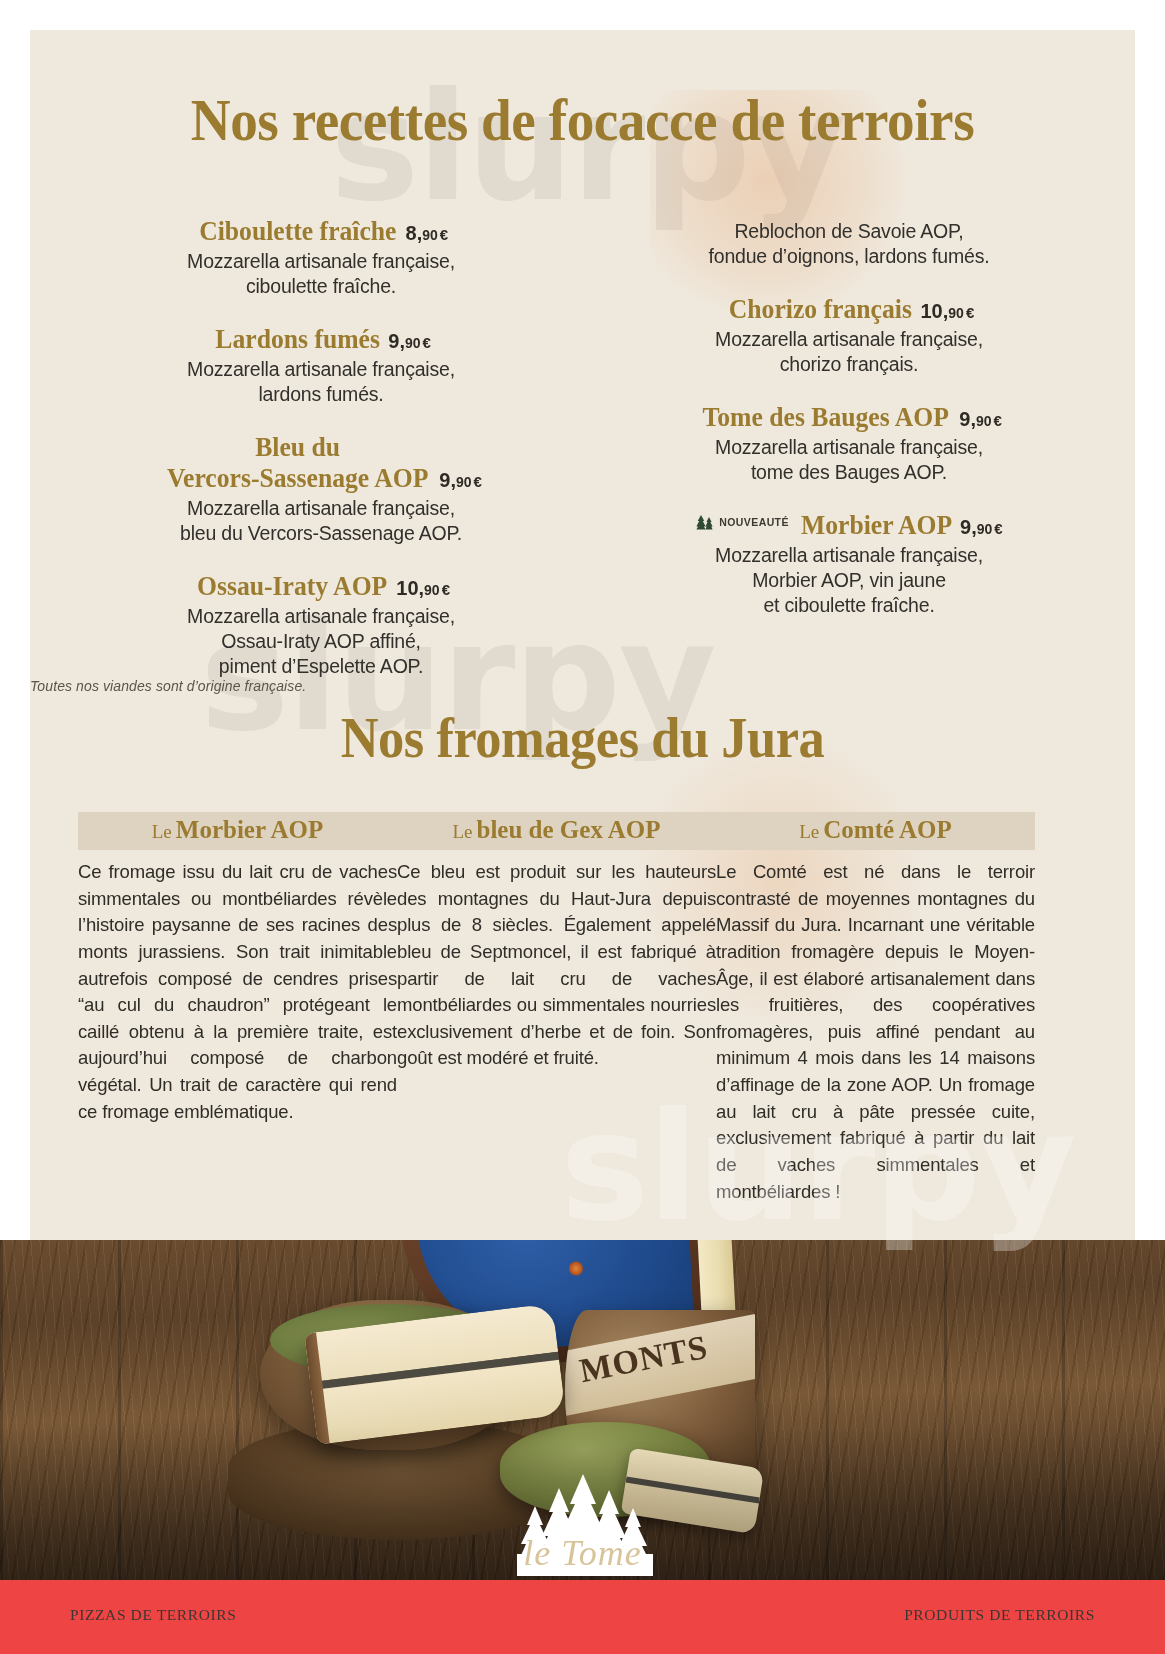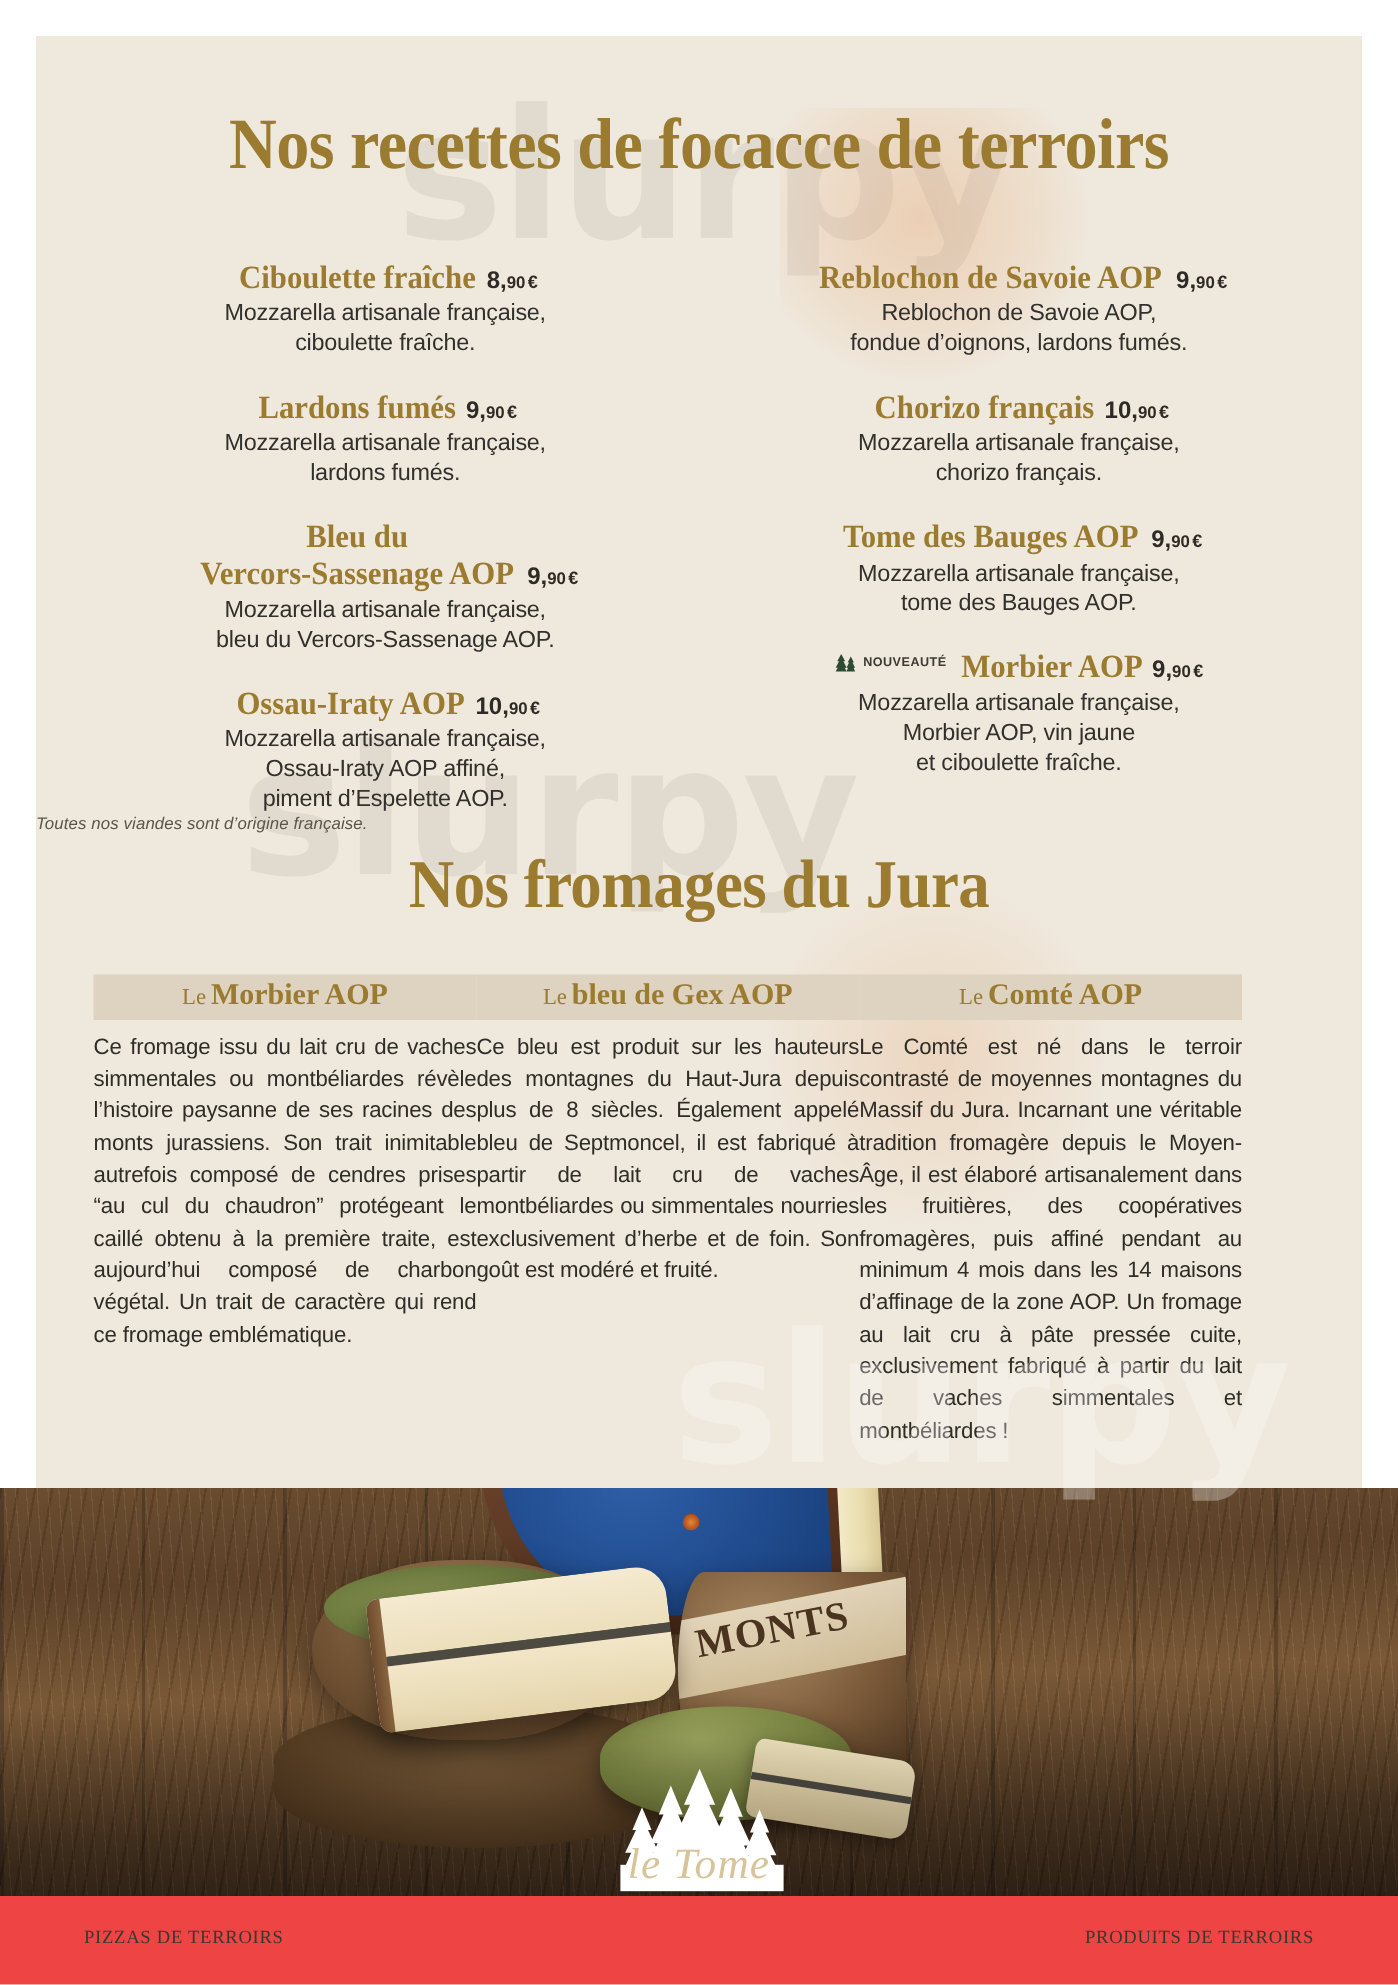--- a/index.html
+++ b/index.html
@@ -357,9 +357,6 @@
       <div class="menu-col right">
 
         <div class="item">
-          <div class="item-head">
-            <span class="nm">Reblochon de Savoie AOP</span><span class="price"><span>9,</span><span class="cents">90</span><span class="cur">€</span></span>
-          </div>
           <div class="item-desc" style="white-space:pre-line">Reblochon de Savoie AOP,
 fondue d’oignons, lardons fumés.</div>
         </div>

